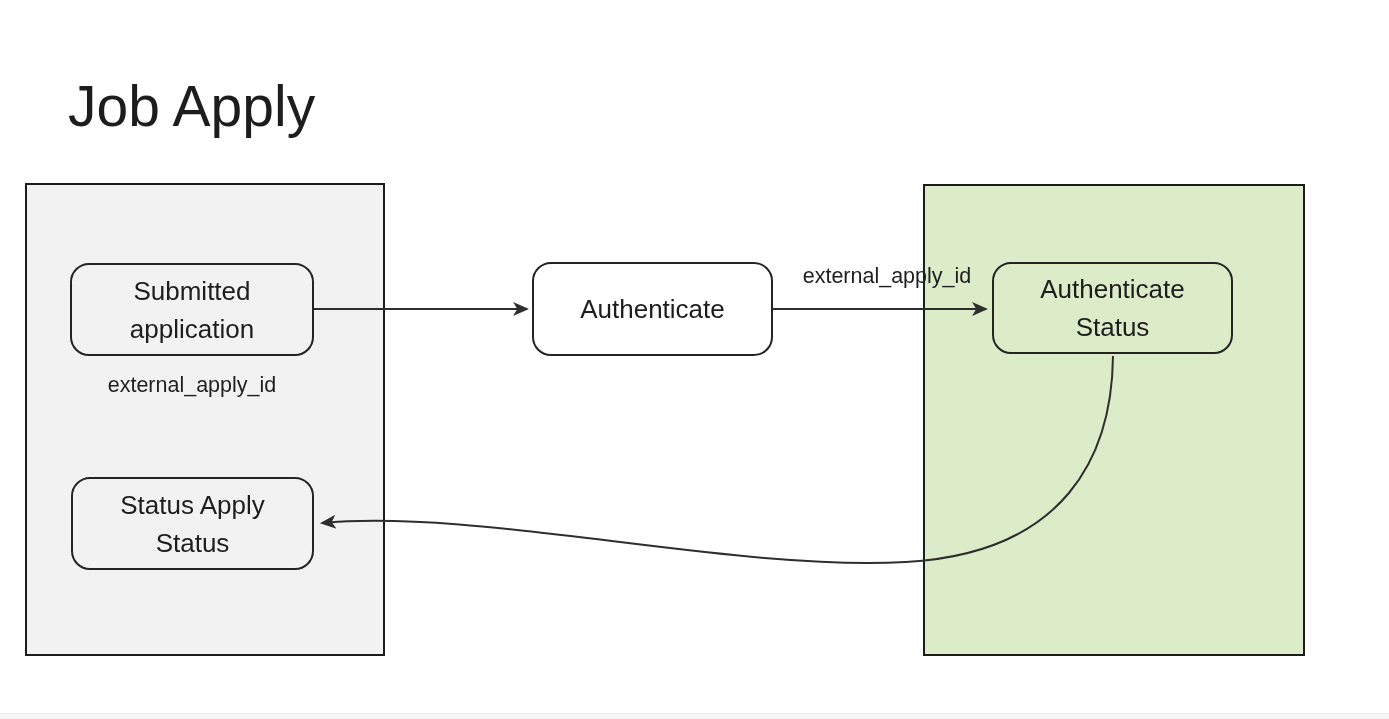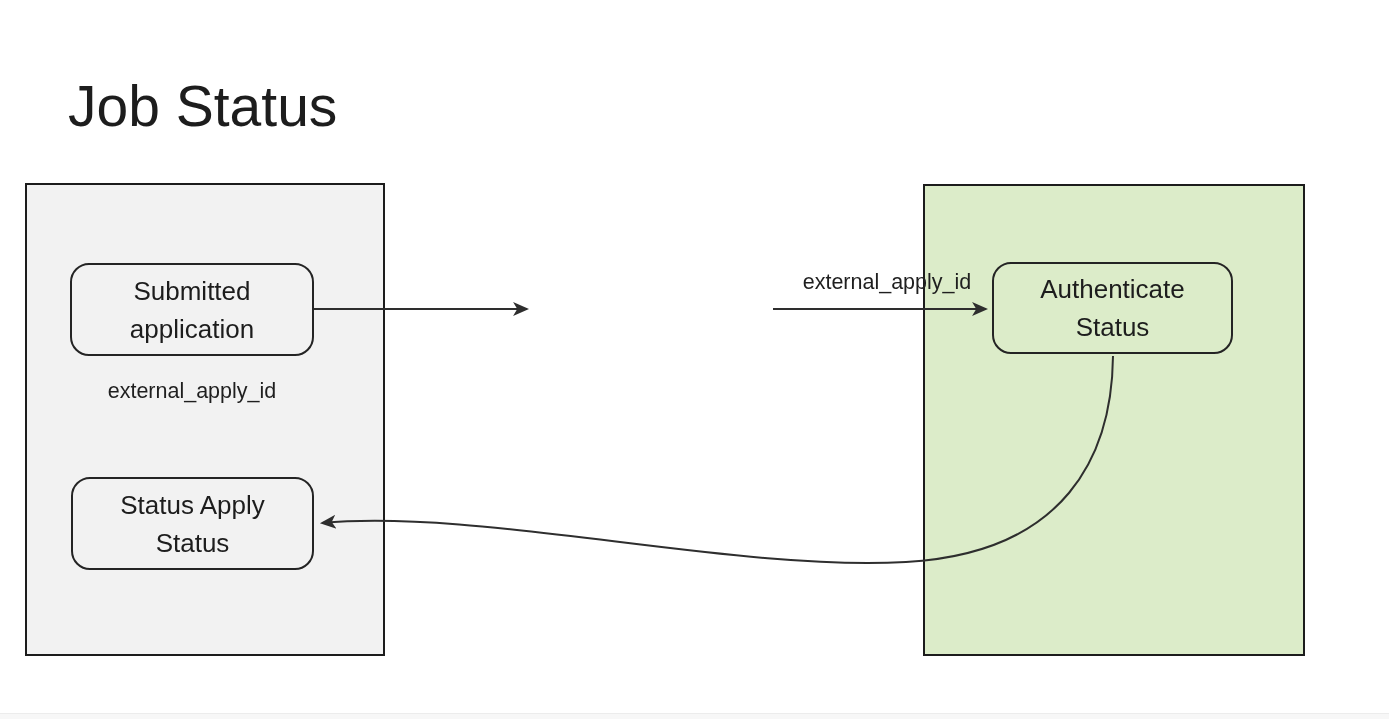--- a/index.html
+++ b/index.html
@@ -100,7 +100,7 @@
 
 <div class="stage">
 
-  <div class="group-title title-left">Job Status</div>
+  <div class="group-title title-left">Job Apply</div>
 
 
   <div class="group group-jobboard"></div>

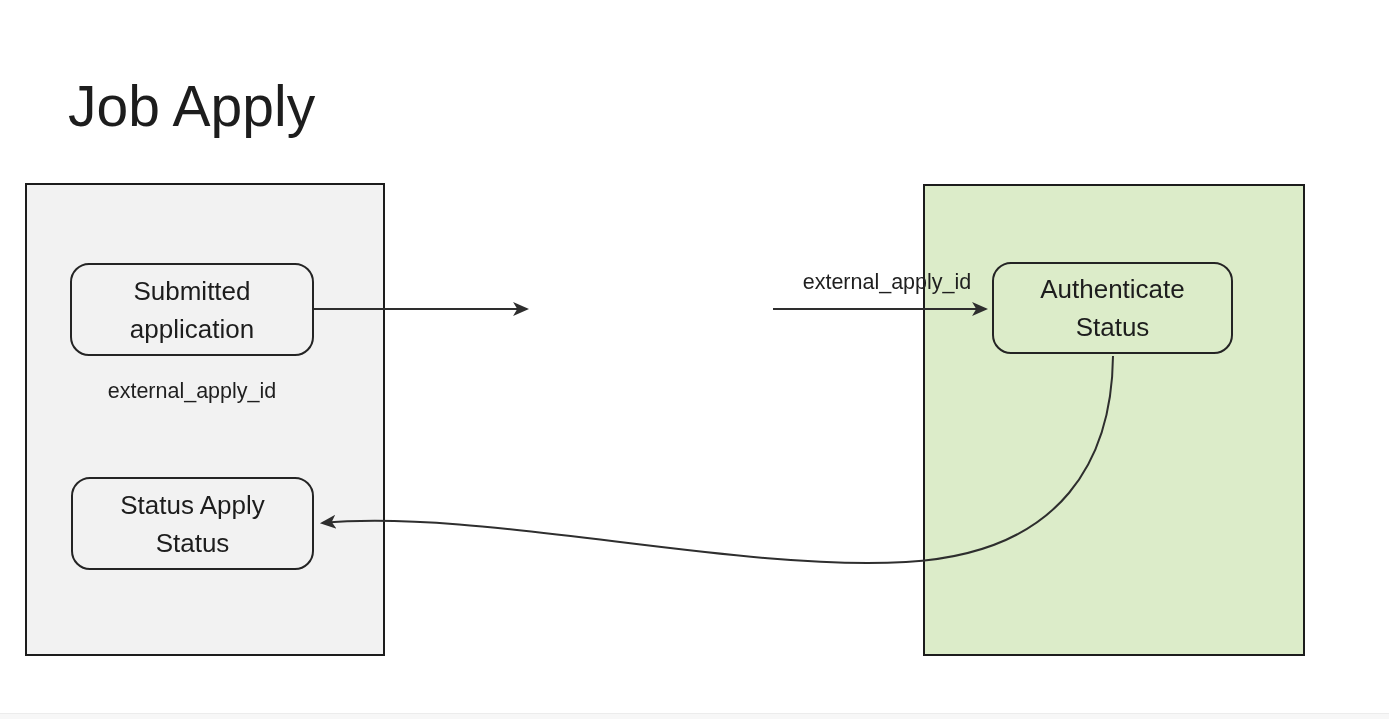--- a/index.html
+++ b/index.html
@@ -82,7 +82,6 @@
     text-align: center;
     white-space: nowrap;
     line-height: 28px;
-    margin-top: 6px;
   }
   .edge-label-left { left: 70px;  top: 371px; width: 244px; }
   .edge-label-mid  { left: 788px; top: 262px; width: 198px; }

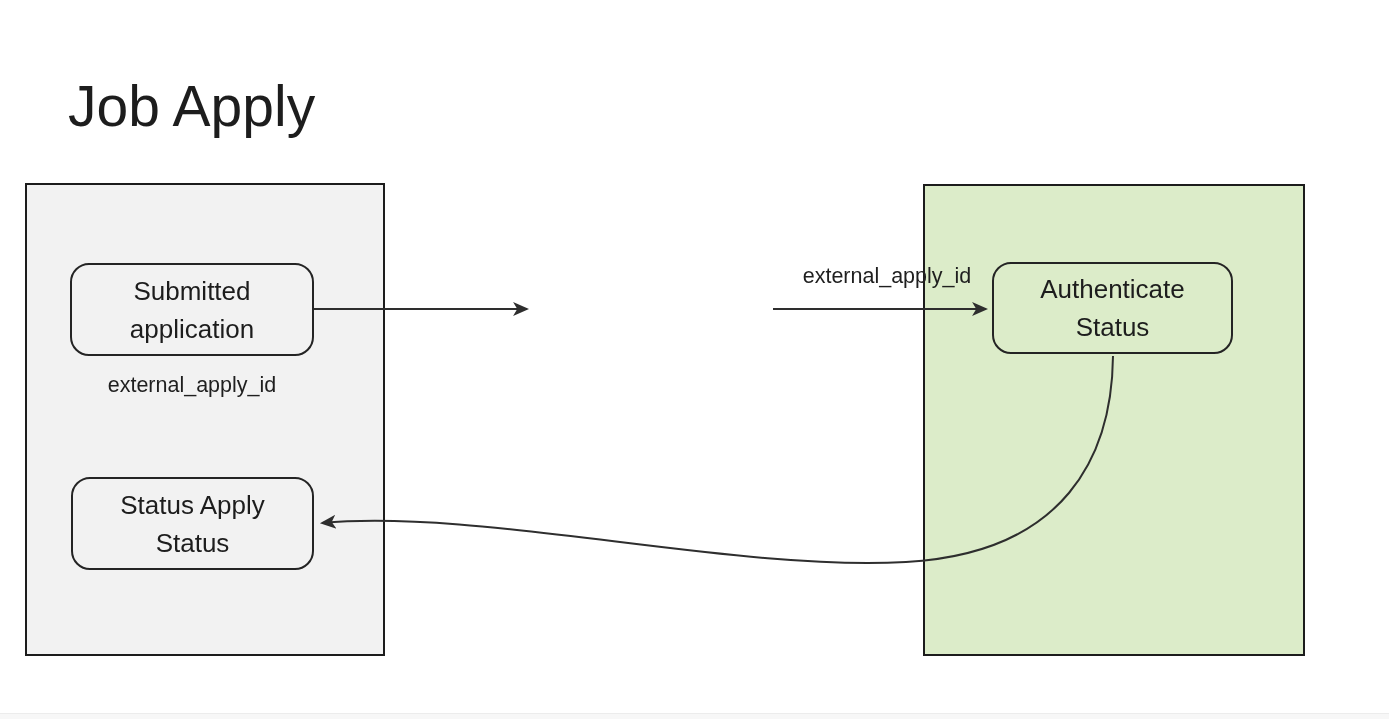--- a/index.html
+++ b/index.html
@@ -125,6 +125,9 @@
     <span>Status Apply Status</span>
   </div>
 
+  <div class="node node-authenticate">
+    <span>Authenticate</span>
+  </div>
 
   <div class="node node-appstatus">
     <span>Authenticate Status</span>

